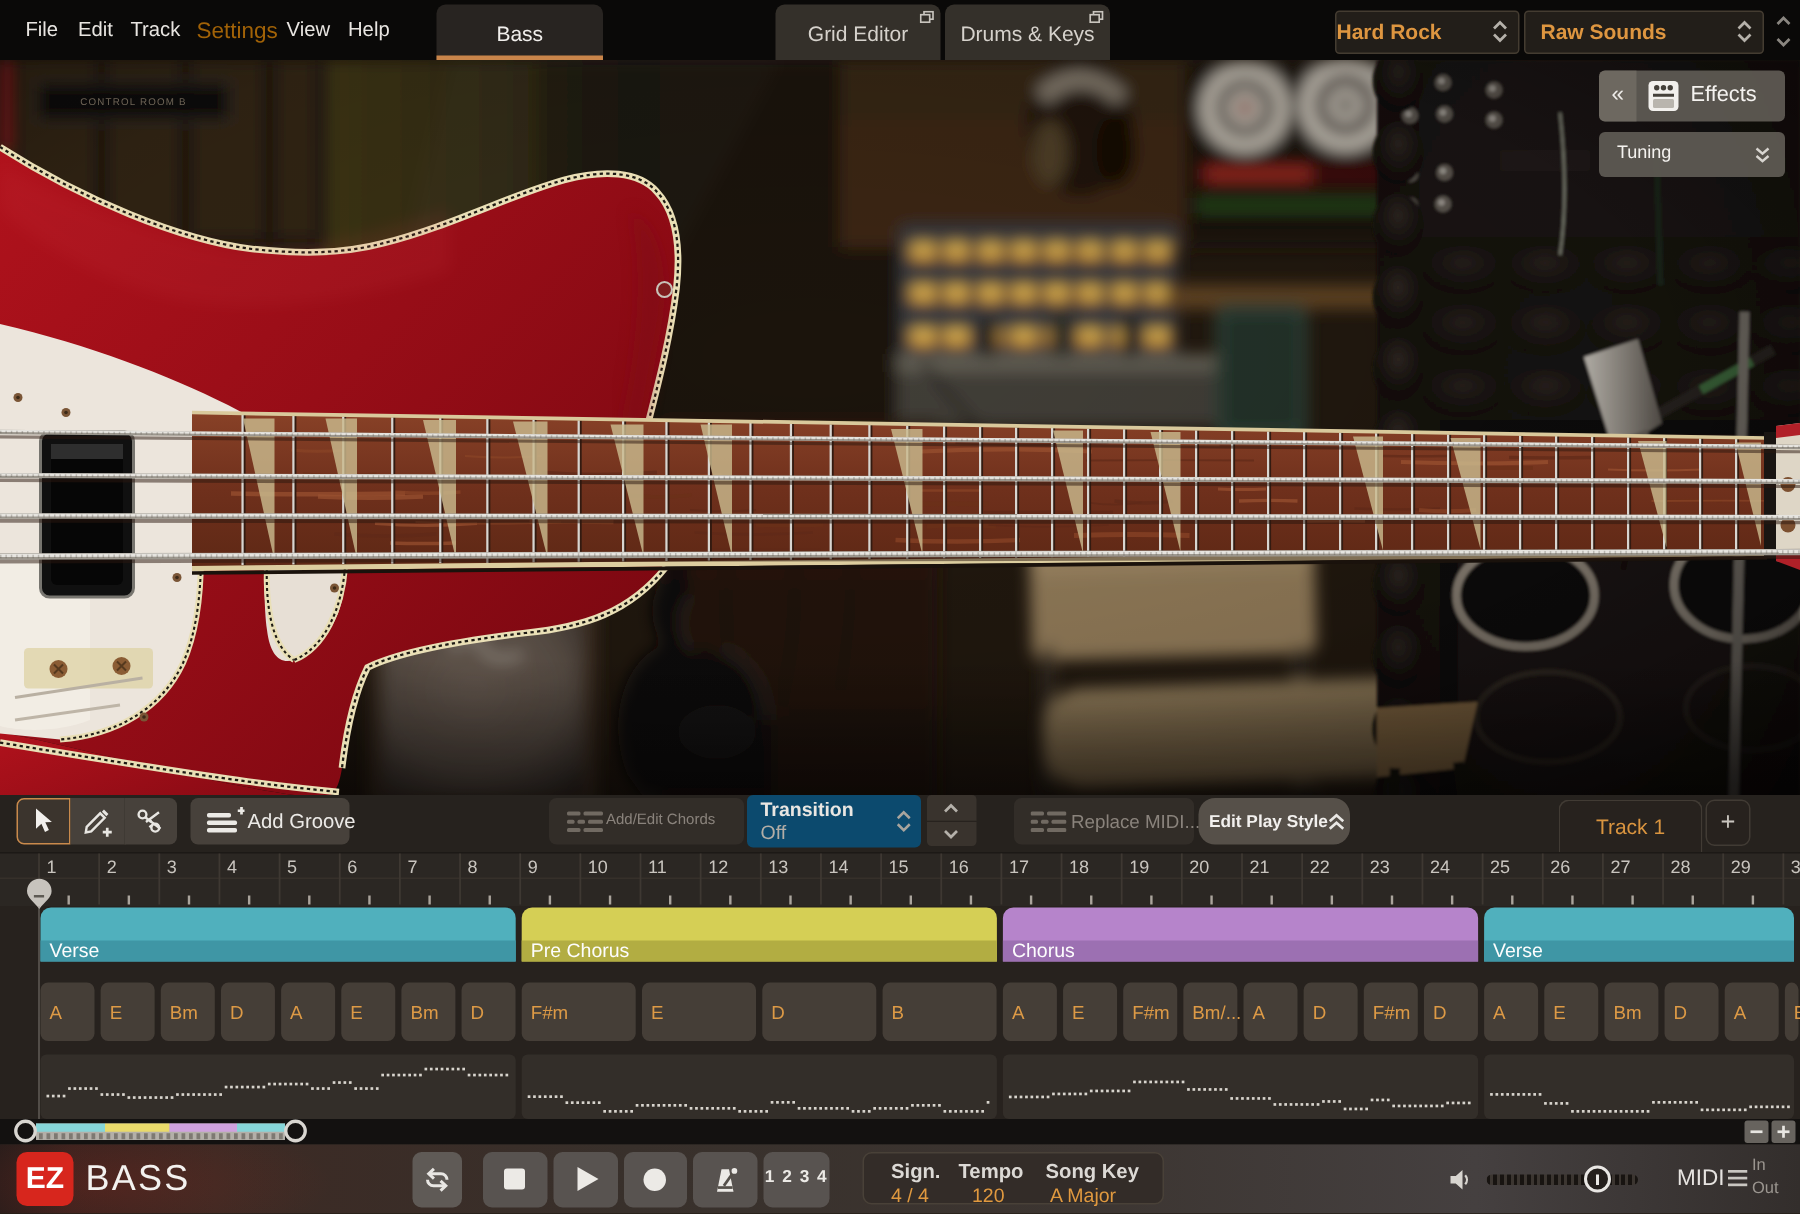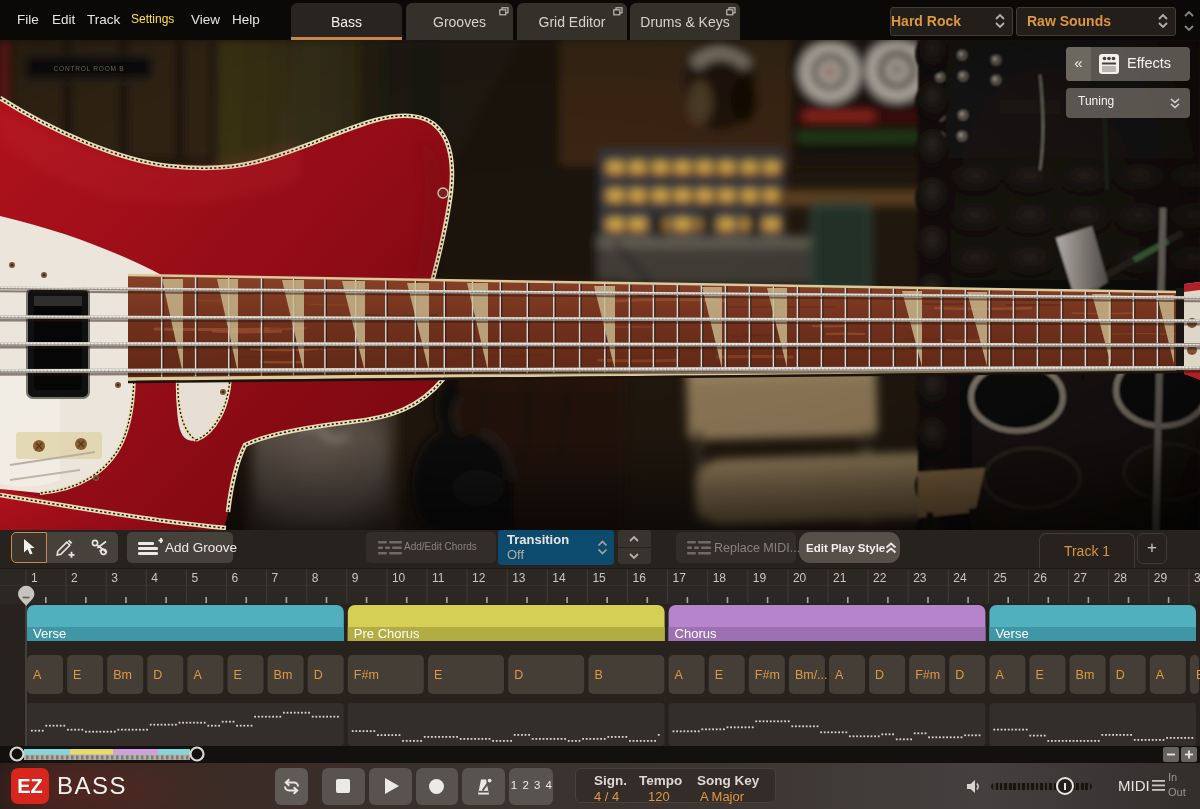--- a/index.html
+++ b/index.html
@@ -475,7 +475,7 @@
     <span style="position:absolute;left:17px;top:12px;font-size:13.5px;color:#e8e5e1">File</span>
     <span style="position:absolute;left:52px;top:12px;font-size:13.5px;color:#e8e5e1">Edit</span>
     <span style="position:absolute;left:87px;top:12px;font-size:13.5px;color:#e8e5e1">Track</span>
-    <span style="position:absolute;left:131px;top:12px;font-size:12px;color:#fde047">Settings</span>
+    <span style="position:absolute;left:131px;top:12px;font-size:15px;color:#a16207">Settings</span>
     <span style="position:absolute;left:191px;top:12px;font-size:13.5px;color:#e8e5e1">View</span>
     <span style="position:absolute;left:232px;top:12px;font-size:13.5px;color:#e8e5e1">Help</span>
     <div style="position:absolute;left:291px;top:3px;width:111px;height:37px;background:#282421;border-radius:6px 6px 0 0;">

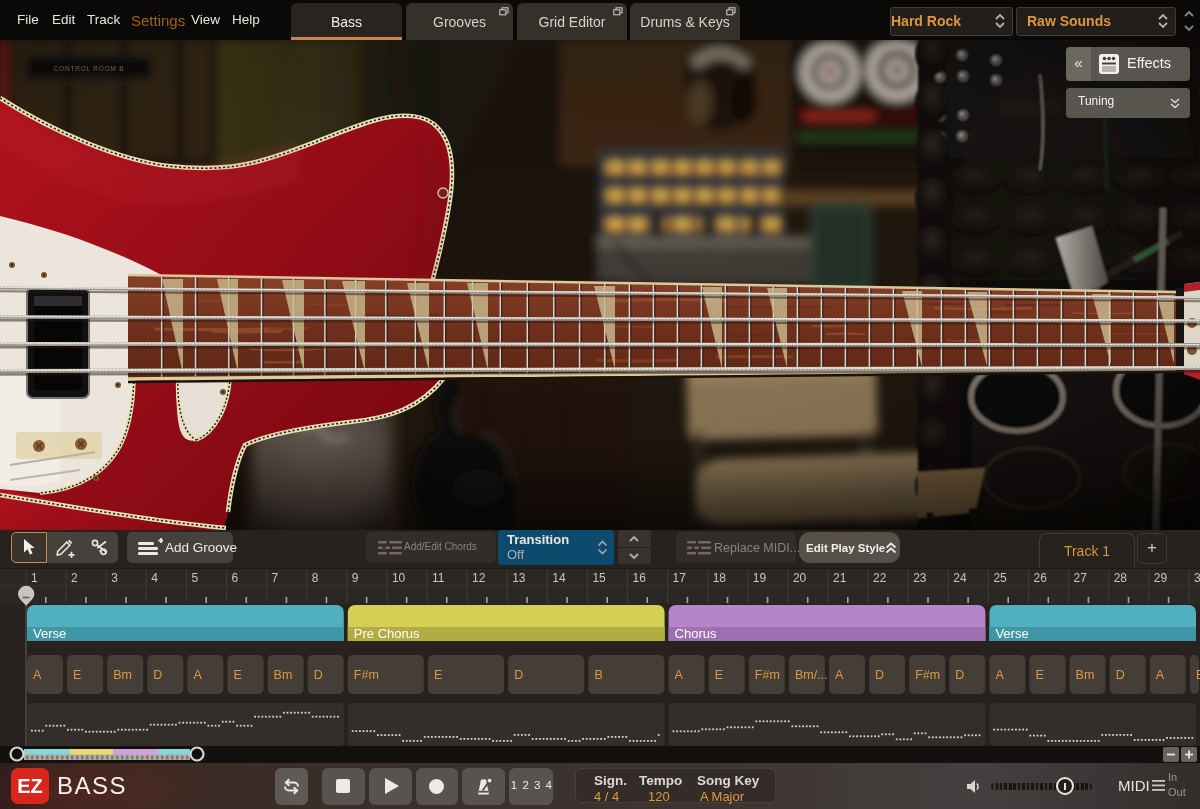--- a/index.html
+++ b/index.html
@@ -481,13 +481,6 @@
     <div style="position:absolute;left:291px;top:3px;width:111px;height:37px;background:#282421;border-radius:6px 6px 0 0;">
       <div style="position:absolute;left:0;right:0;bottom:0;height:3px;background:#c9854a"></div>
       <div style="position:absolute;left:0;right:0;top:11px;text-align:center;font-size:14px;color:#f1efec">Bass</div>
-    </div>
-    <div style="position:absolute;left:406px;top:3px;width:107px;height:37px;background:#34302a;border-radius:6px 6px 0 0;">
-      <svg width="10" height="9" viewBox="0 0 10 9" style="position:absolute;right:4px;top:4px">
-        <rect x="3" y="0.8" width="6" height="5" fill="none" stroke="#c9c5be" stroke-width="1.1"></rect>
-        <rect x="0.8" y="2.8" width="6" height="5" fill="#34302a" stroke="#c9c5be" stroke-width="1.1"></rect>
-      </svg>
-      <div style="position:absolute;left:0;right:0;top:11px;text-align:center;font-size:14px;color:#d6d2cc">Grooves</div>
     </div>
     <div style="position:absolute;left:517px;top:3px;width:110px;height:37px;background:#34302a;border-radius:6px 6px 0 0;">
       <svg width="10" height="9" viewBox="0 0 10 9" style="position:absolute;right:4px;top:4px">

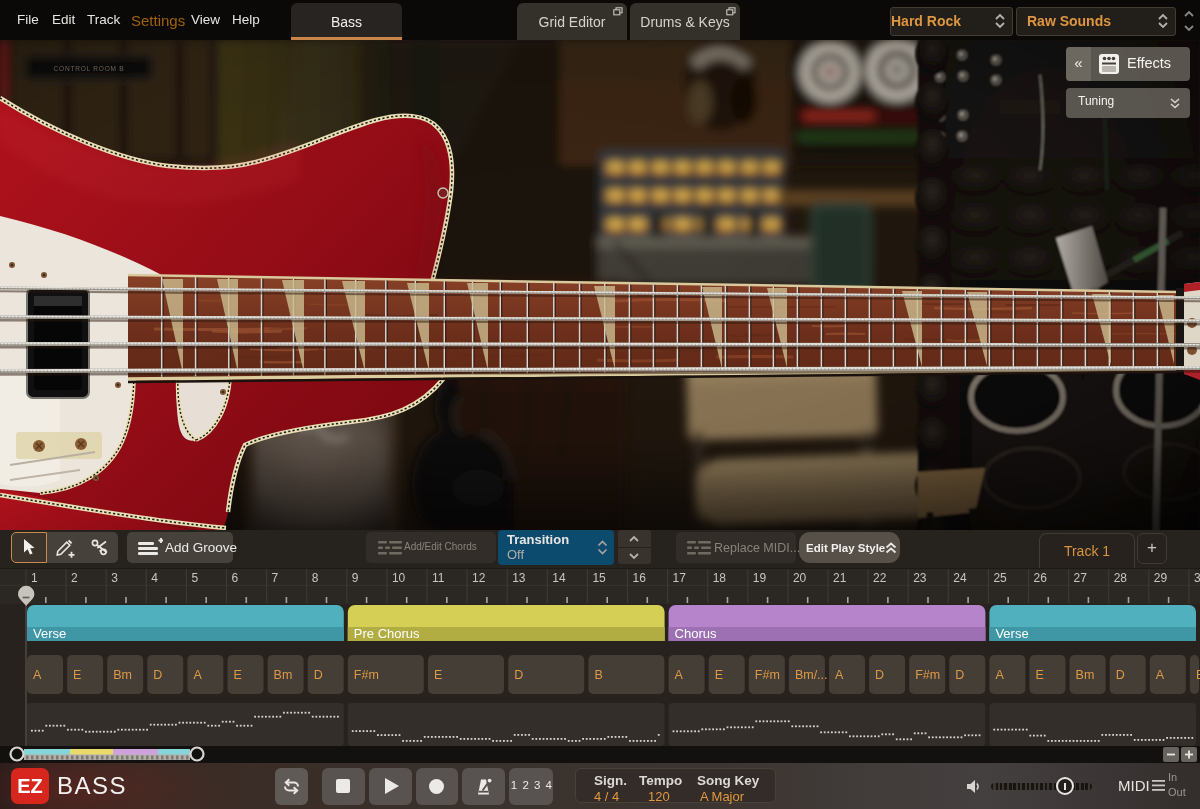--- a/index.html
+++ b/index.html
@@ -1179,7 +1179,7 @@
         </svg></span>
     </div>
 <div style="position:absolute;left:509px;top:5px;width:44px;height:37px;background:#585350;border-radius:6px">
-      <span style="position:absolute;left:0;right:0;top:11px;text-align:right;font-size:11.5px;font-weight:normal;letter-spacing:1px;color:#eceae6;white-space:nowrap">1 2 3 4</span>
+      <span style="position:absolute;left:0;right:0;top:11px;text-align:center;font-size:11.5px;font-weight:bold;letter-spacing:1px;color:#eceae6;white-space:nowrap">1 2 3 4</span>
     </div>
 <div style="position:absolute;left:575px;top:5px;width:201px;height:35px;background:#332c28;border:1px solid #494138;border-radius:6px;box-sizing:border-box">
 <span style="position:absolute;left:18px;top:4px;font-size:13.5px;font-weight:bold;color:#dcd9d5">Sign.</span>

